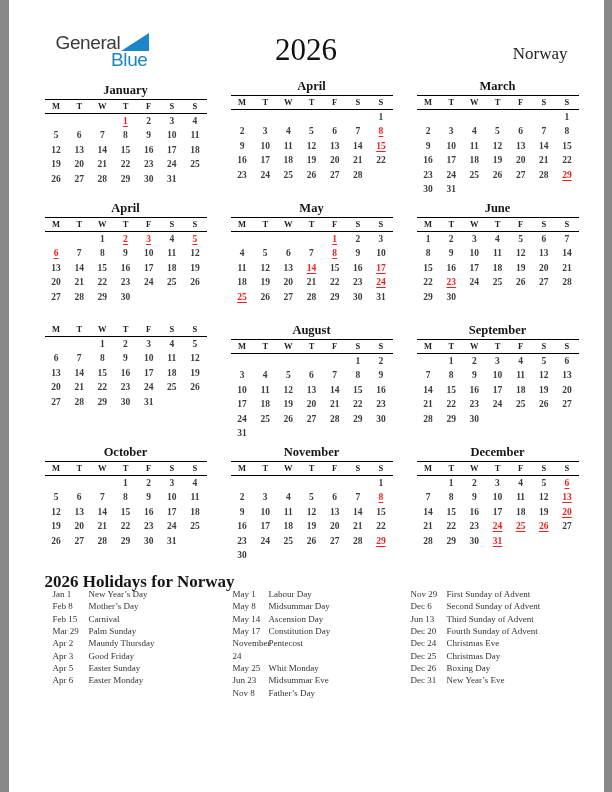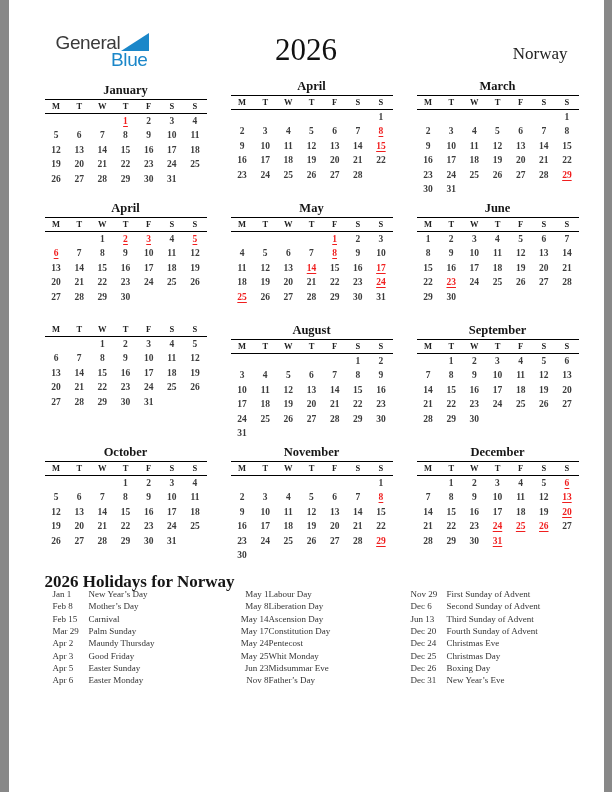--- a/index.html
+++ b/index.html
@@ -36,7 +36,7 @@
   .holidays-title{position:absolute;left:36px;top:572px;font-size:17px;font-weight:700;color:#151515;}
   .h-col{position:absolute;top:588px;}
   .h-col-1{left:44px;}
-  .h-col-2{left:224px;text-align:right;}
+  .h-col-2{left:224px;}
   .h-col-3{left:402px;}
   .h-row{display:flex;line-height:12.35px;}
   .h-date{width:36px;font-size:9px;color:#333;}

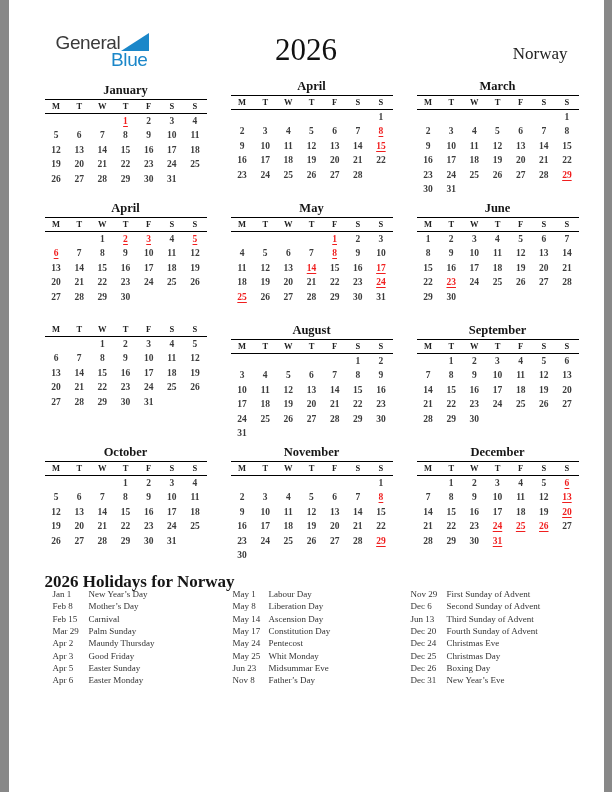--- a/index.html
+++ b/index.html
@@ -815,7 +815,7 @@
       </div>
       <div class="h-row">
         <span class="h-date">May 8</span>
-        <span class="h-name">Liberation Day</span>
+        <span class="h-name">Midsummar Day</span>
       </div>
       <div class="h-row">
         <span class="h-date">May 14</span>

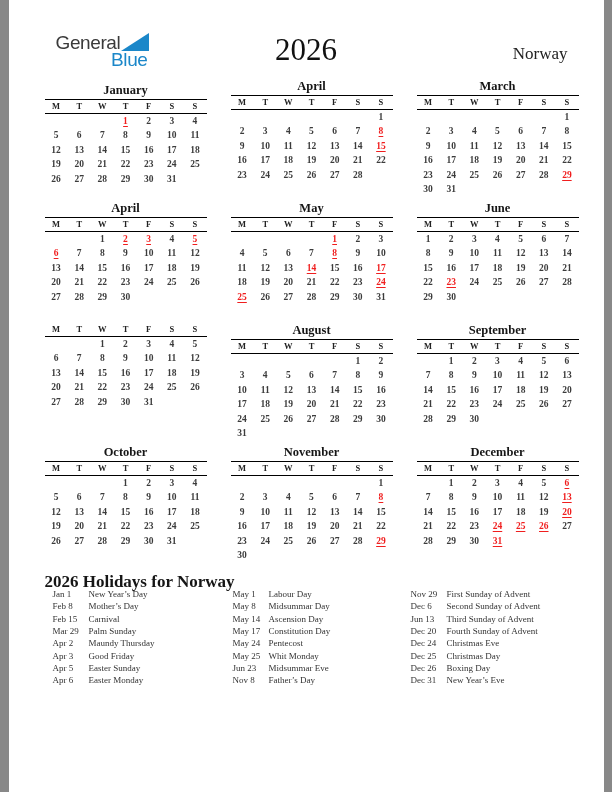--- a/index.html
+++ b/index.html
@@ -826,7 +826,7 @@
         <span class="h-name">Constitution Day</span>
       </div>
       <div class="h-row">
-        <span class="h-date">May 24</span>
+        <span class="h-date">November 24</span>
         <span class="h-name">Pentecost</span>
       </div>
       <div class="h-row">

